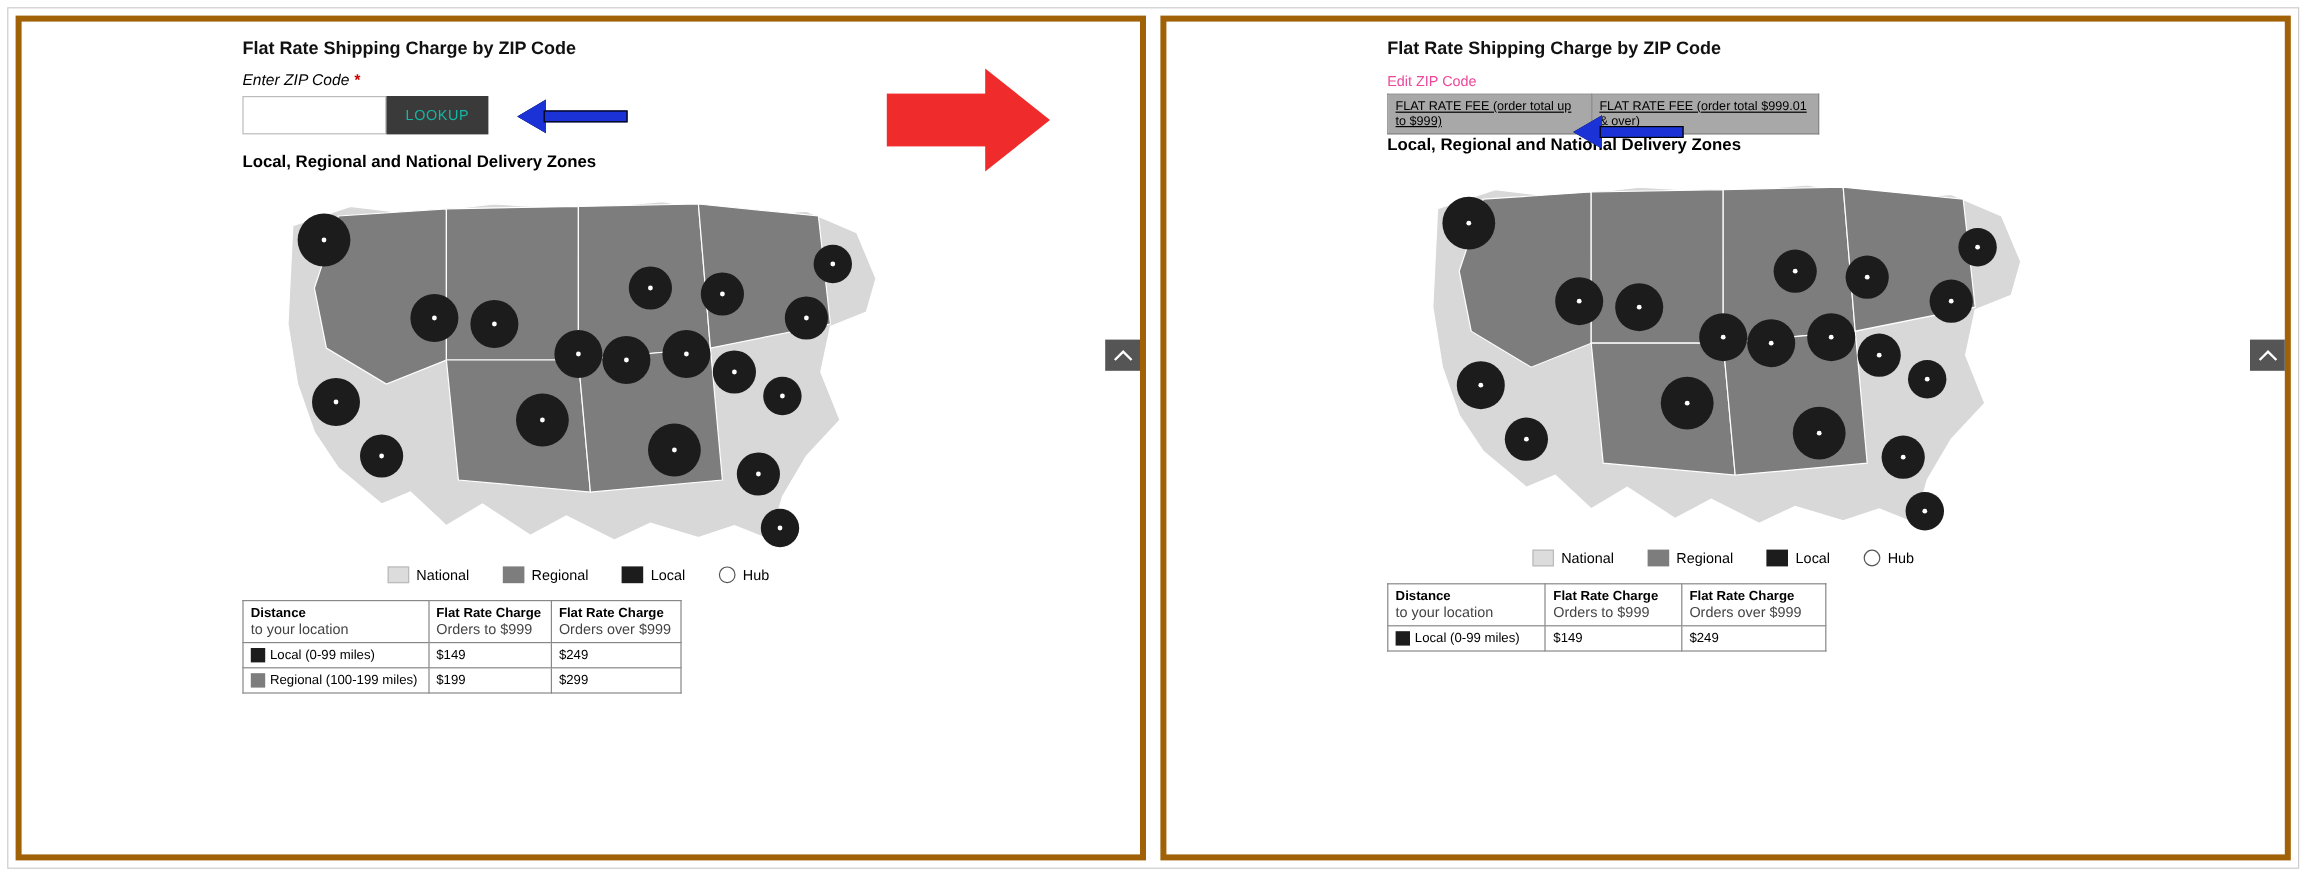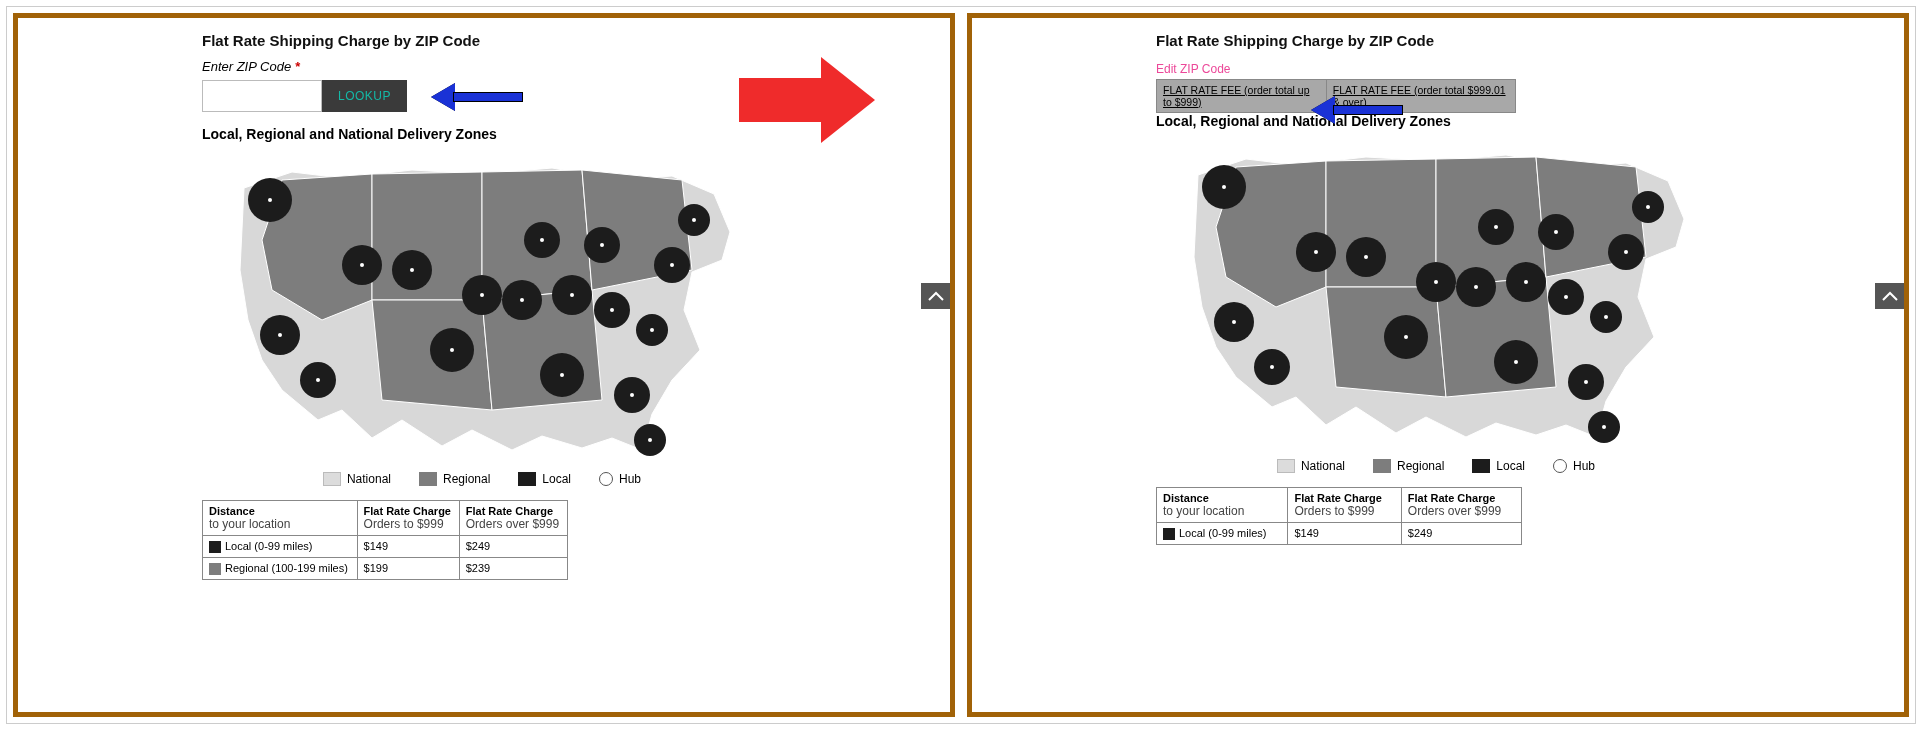--- a/index.html
+++ b/index.html
@@ -269,7 +269,7 @@
         <tr>
           <td><span class="zone-sw regional"></span><span>Regional (100-199 miles)</span></td>
           <td>$199</td>
-          <td>$239</td>
+          <td>$299</td>
         </tr>
       </tbody>
         </table>

